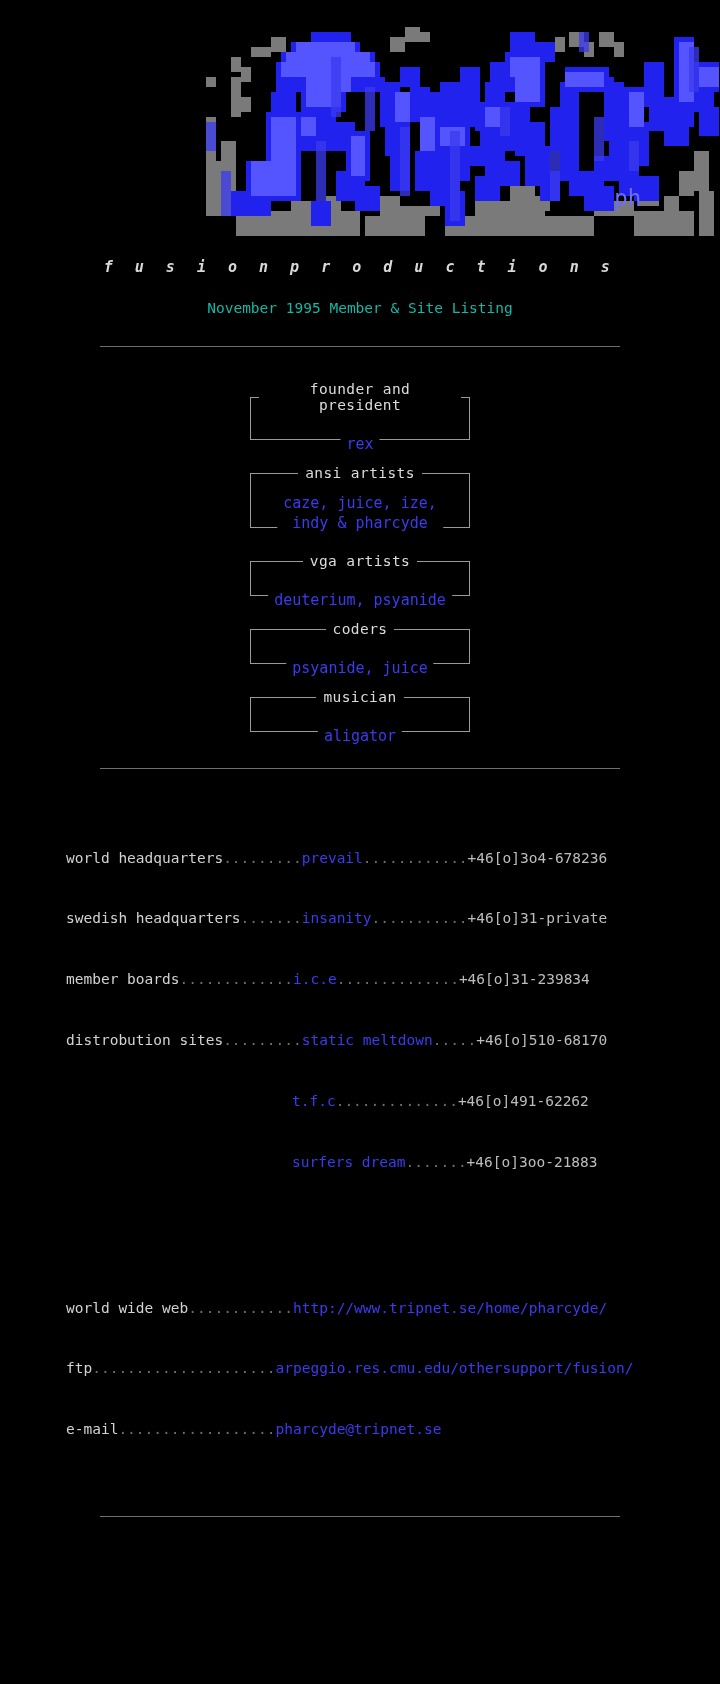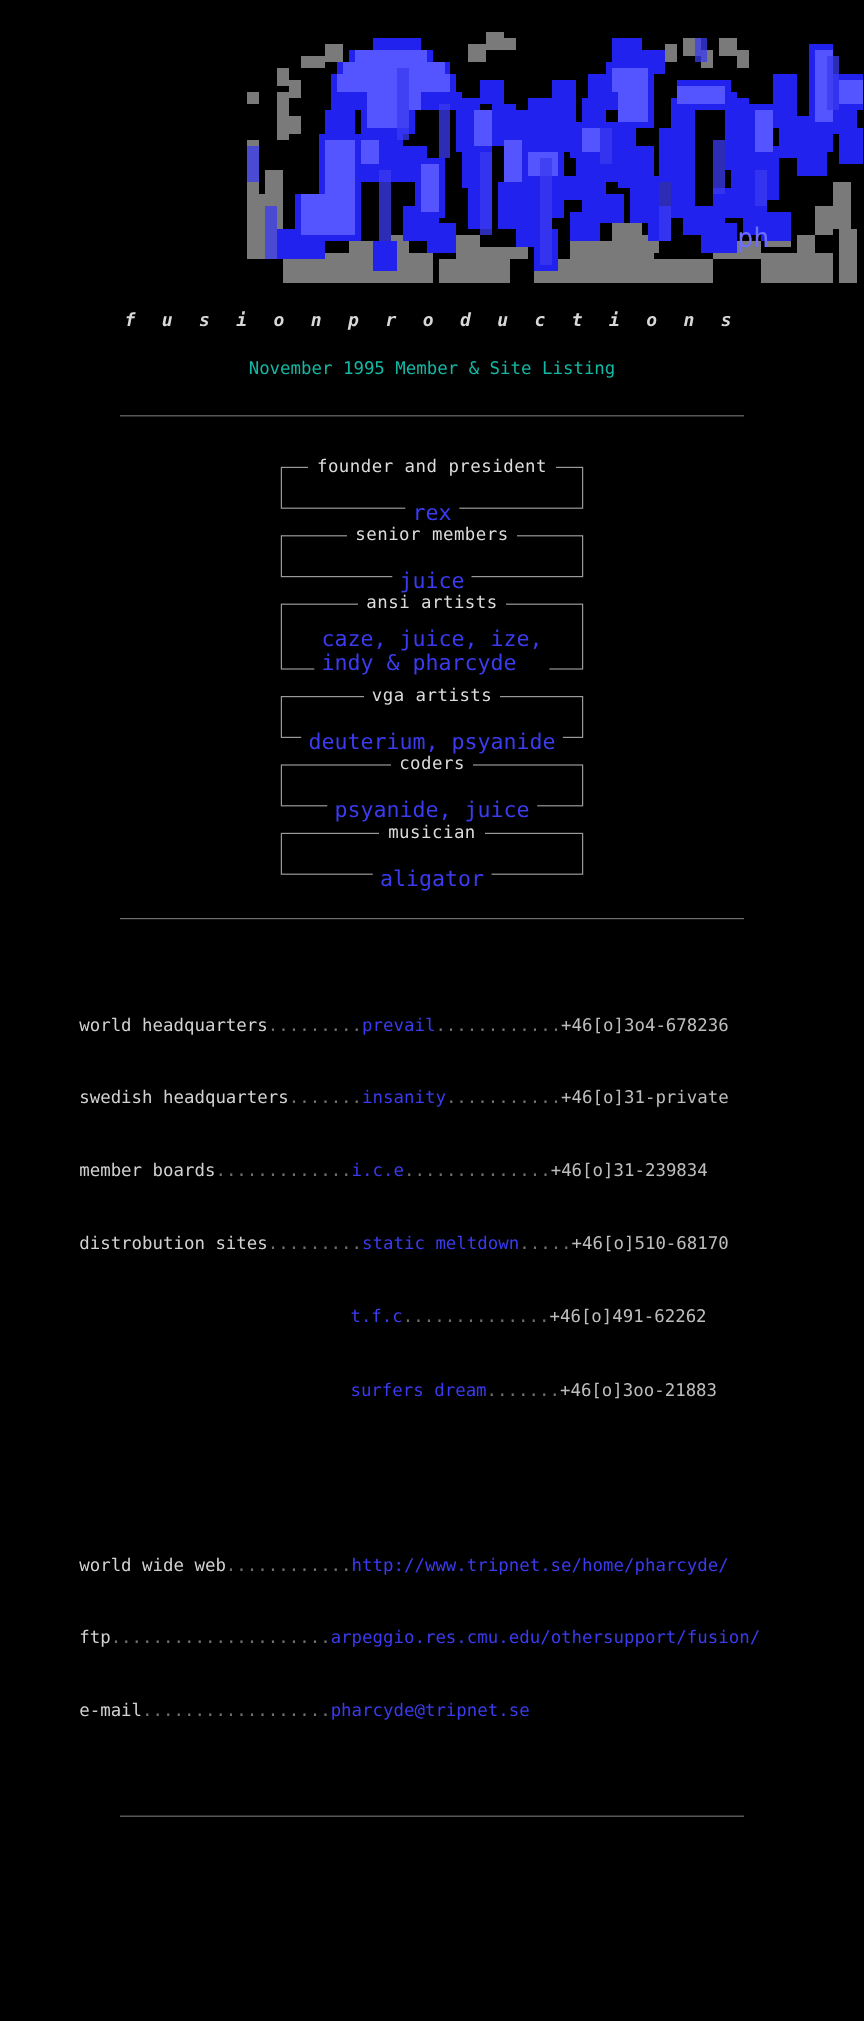--- a/index.html
+++ b/index.html
@@ -34,7 +34,7 @@
   
   .groups{margin-top:34px;}
   .fs{
-    width:252px;margin:0 auto 14px auto;
+    width:220px;margin:0 auto 25px auto;
     border:1px solid #9a9a9a;border-top:1px solid #9a9a9a;
     padding:0;position:relative;
     box-sizing:border-box;

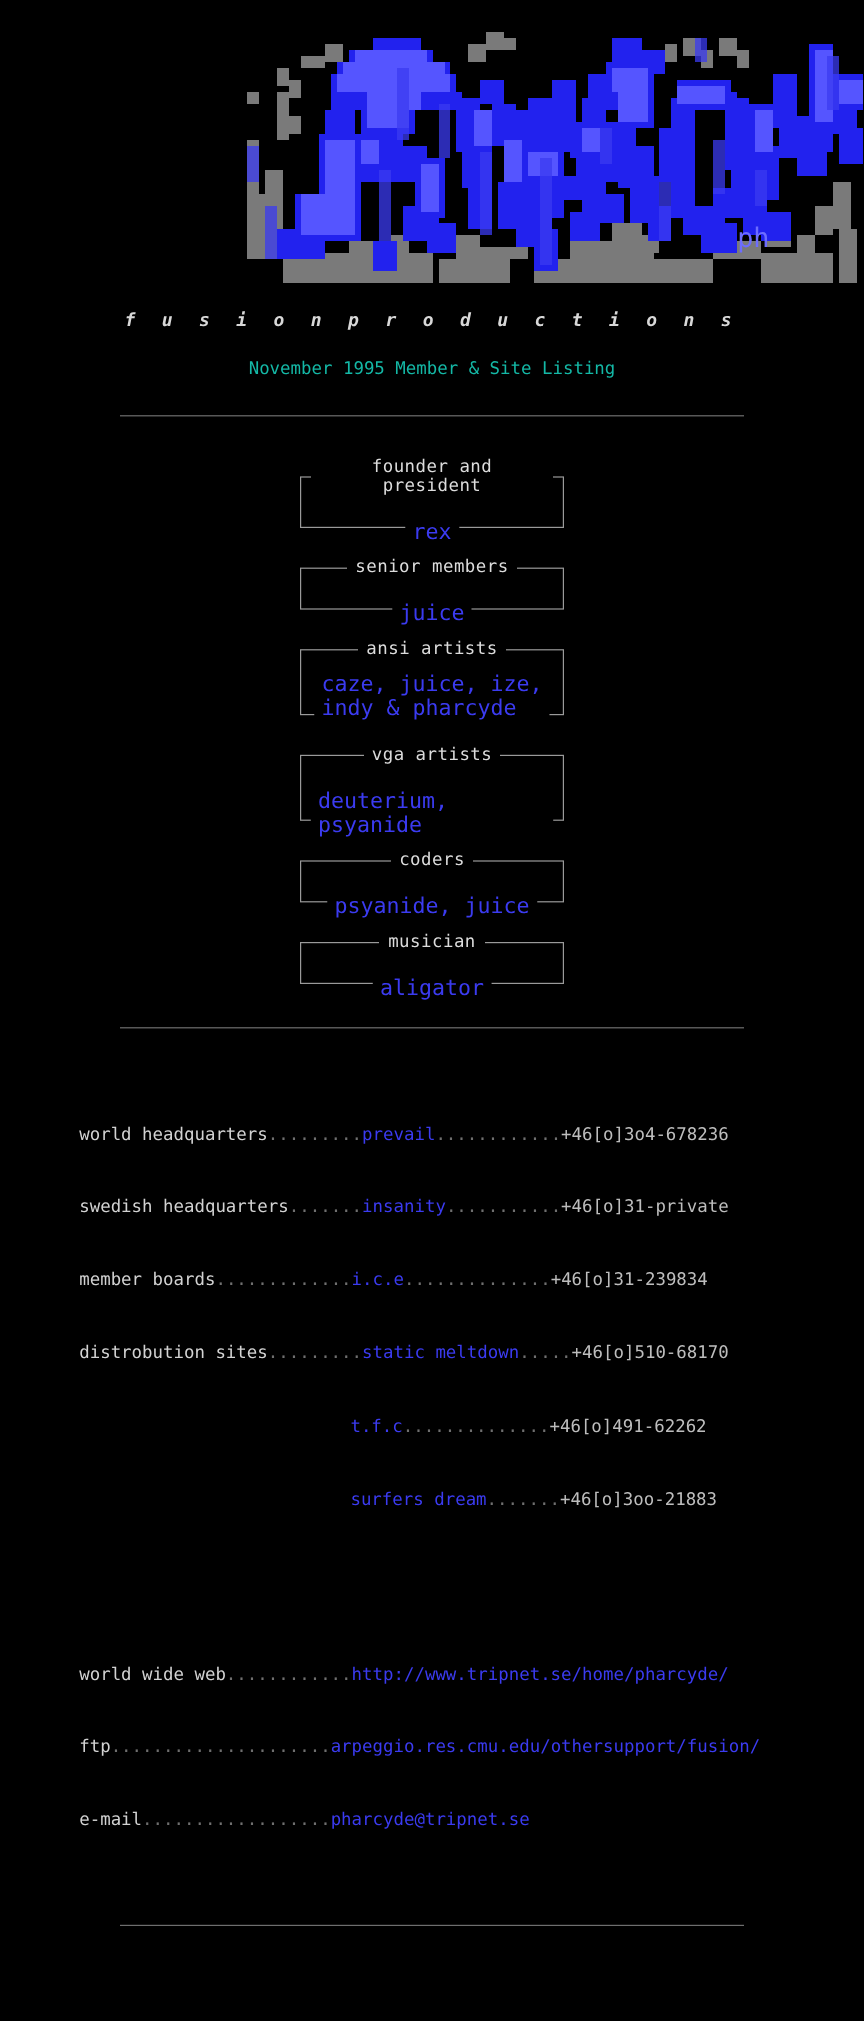--- a/index.html
+++ b/index.html
@@ -48,7 +48,7 @@
     letter-spacing:0.4px;text-align:center;
   }
   .fs .names{
-    color:#3b3bf0;font-size:18px;
+    color:#3b3bf0;font-size:15px;text-align:center;
     line-height:20px;
     position:relative;top:15px;
     background:#000;display:inline-block;

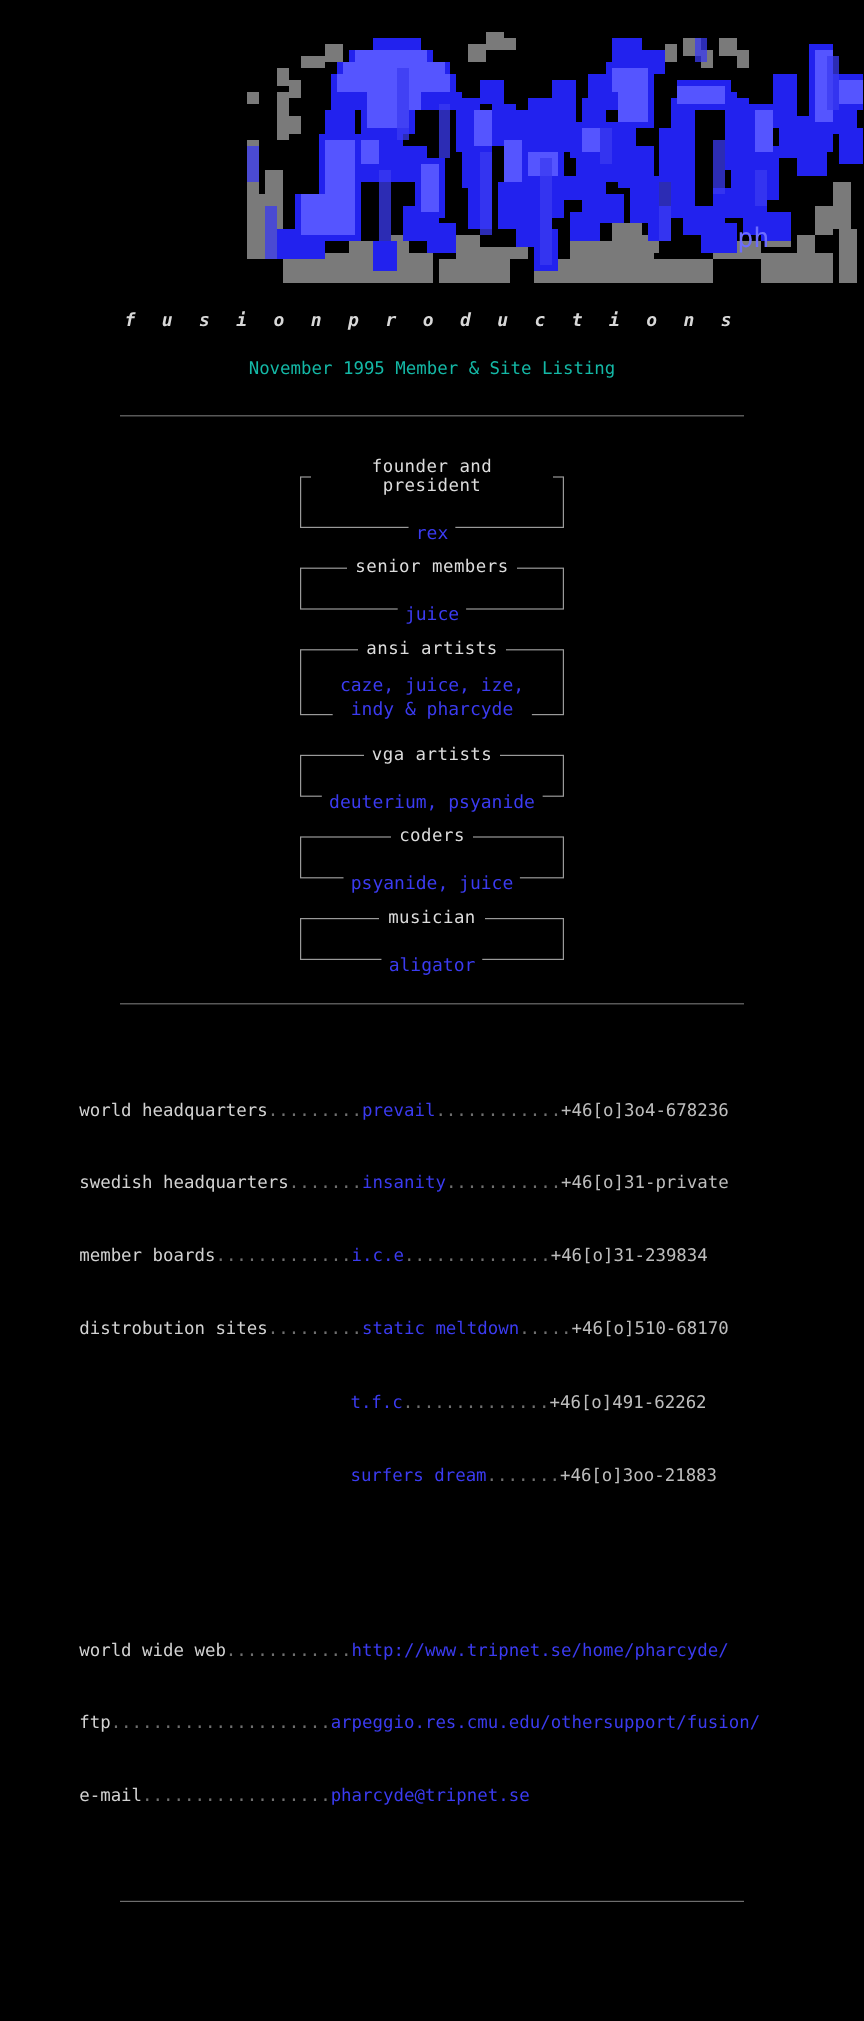--- a/index.html
+++ b/index.html
@@ -243,10 +243,6 @@
       <div class="names">rex</div>
     </fieldset>
 
-    <fieldset class="fs">
-      <legend>senior members</legend>
-      <div class="names">juice</div>
-    </fieldset>
 
     <fieldset class="fs two">
       <legend>ansi artists</legend>

